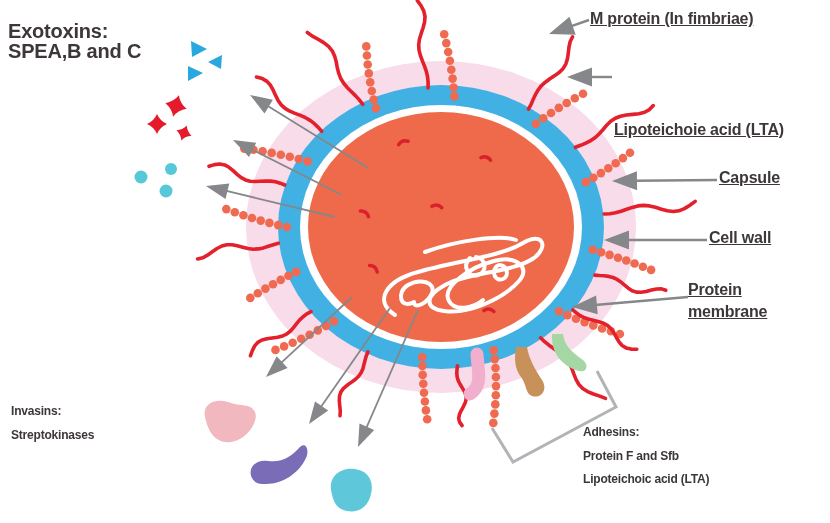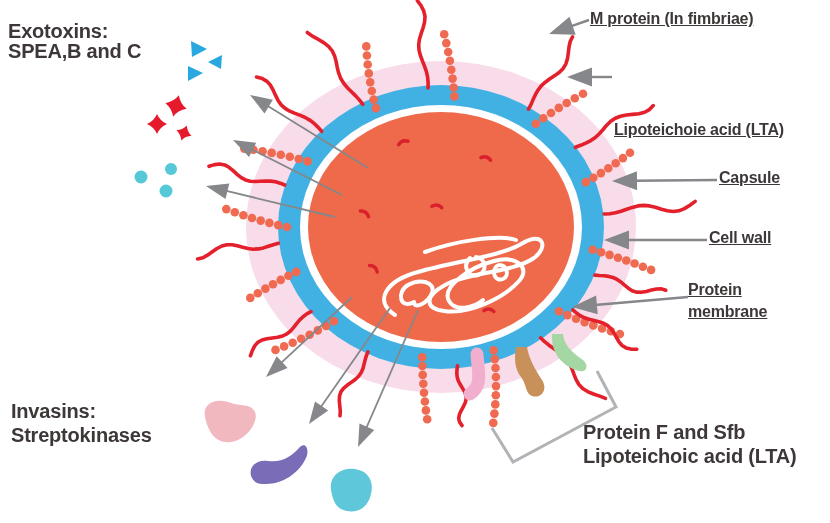--- a/index.html
+++ b/index.html
@@ -12,7 +12,7 @@
   #diagram-svg{position:absolute;left:0;top:0;}
   .lbl{position:absolute;font-weight:600;letter-spacing:-0.2px;line-height:1.2;white-space:nowrap;}
   .lbl-right{font-size:16px;text-decoration:underline;}
-  .lbl-block{font-size:20px;}
+  .lbl-block{font-size:12px;}
   .lbl-block .row{display:block;}
   .blk-exo{left:8px;top:21px;font-size:20px;line-height:20px;}
   .blk-inv{left:11px;top:400px;line-height:23.5px;}

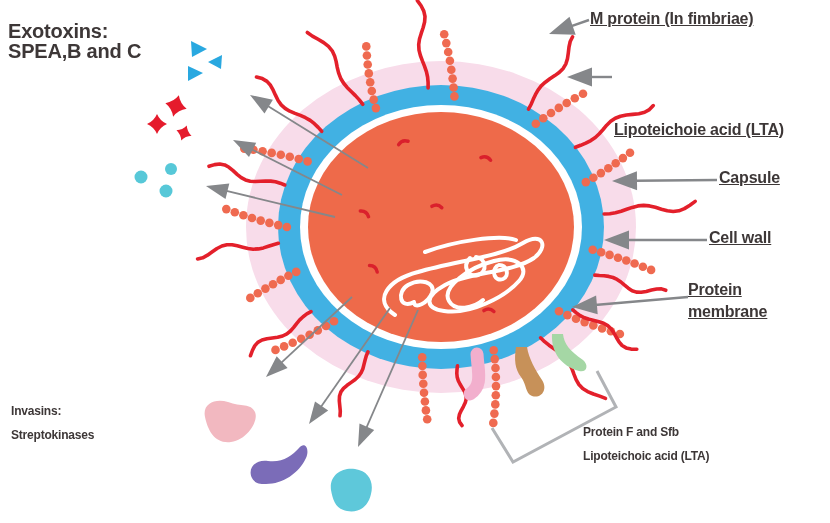--- a/index.html
+++ b/index.html
@@ -282,6 +282,7 @@
   </div>
 
   <div class="lbl lbl-block blk-adh">
+    <span class="row">Adhesins:</span>
     <span class="row">Protein F and Sfb</span>
     <span class="row">Lipoteichoic acid (LTA)</span>
   </div>

